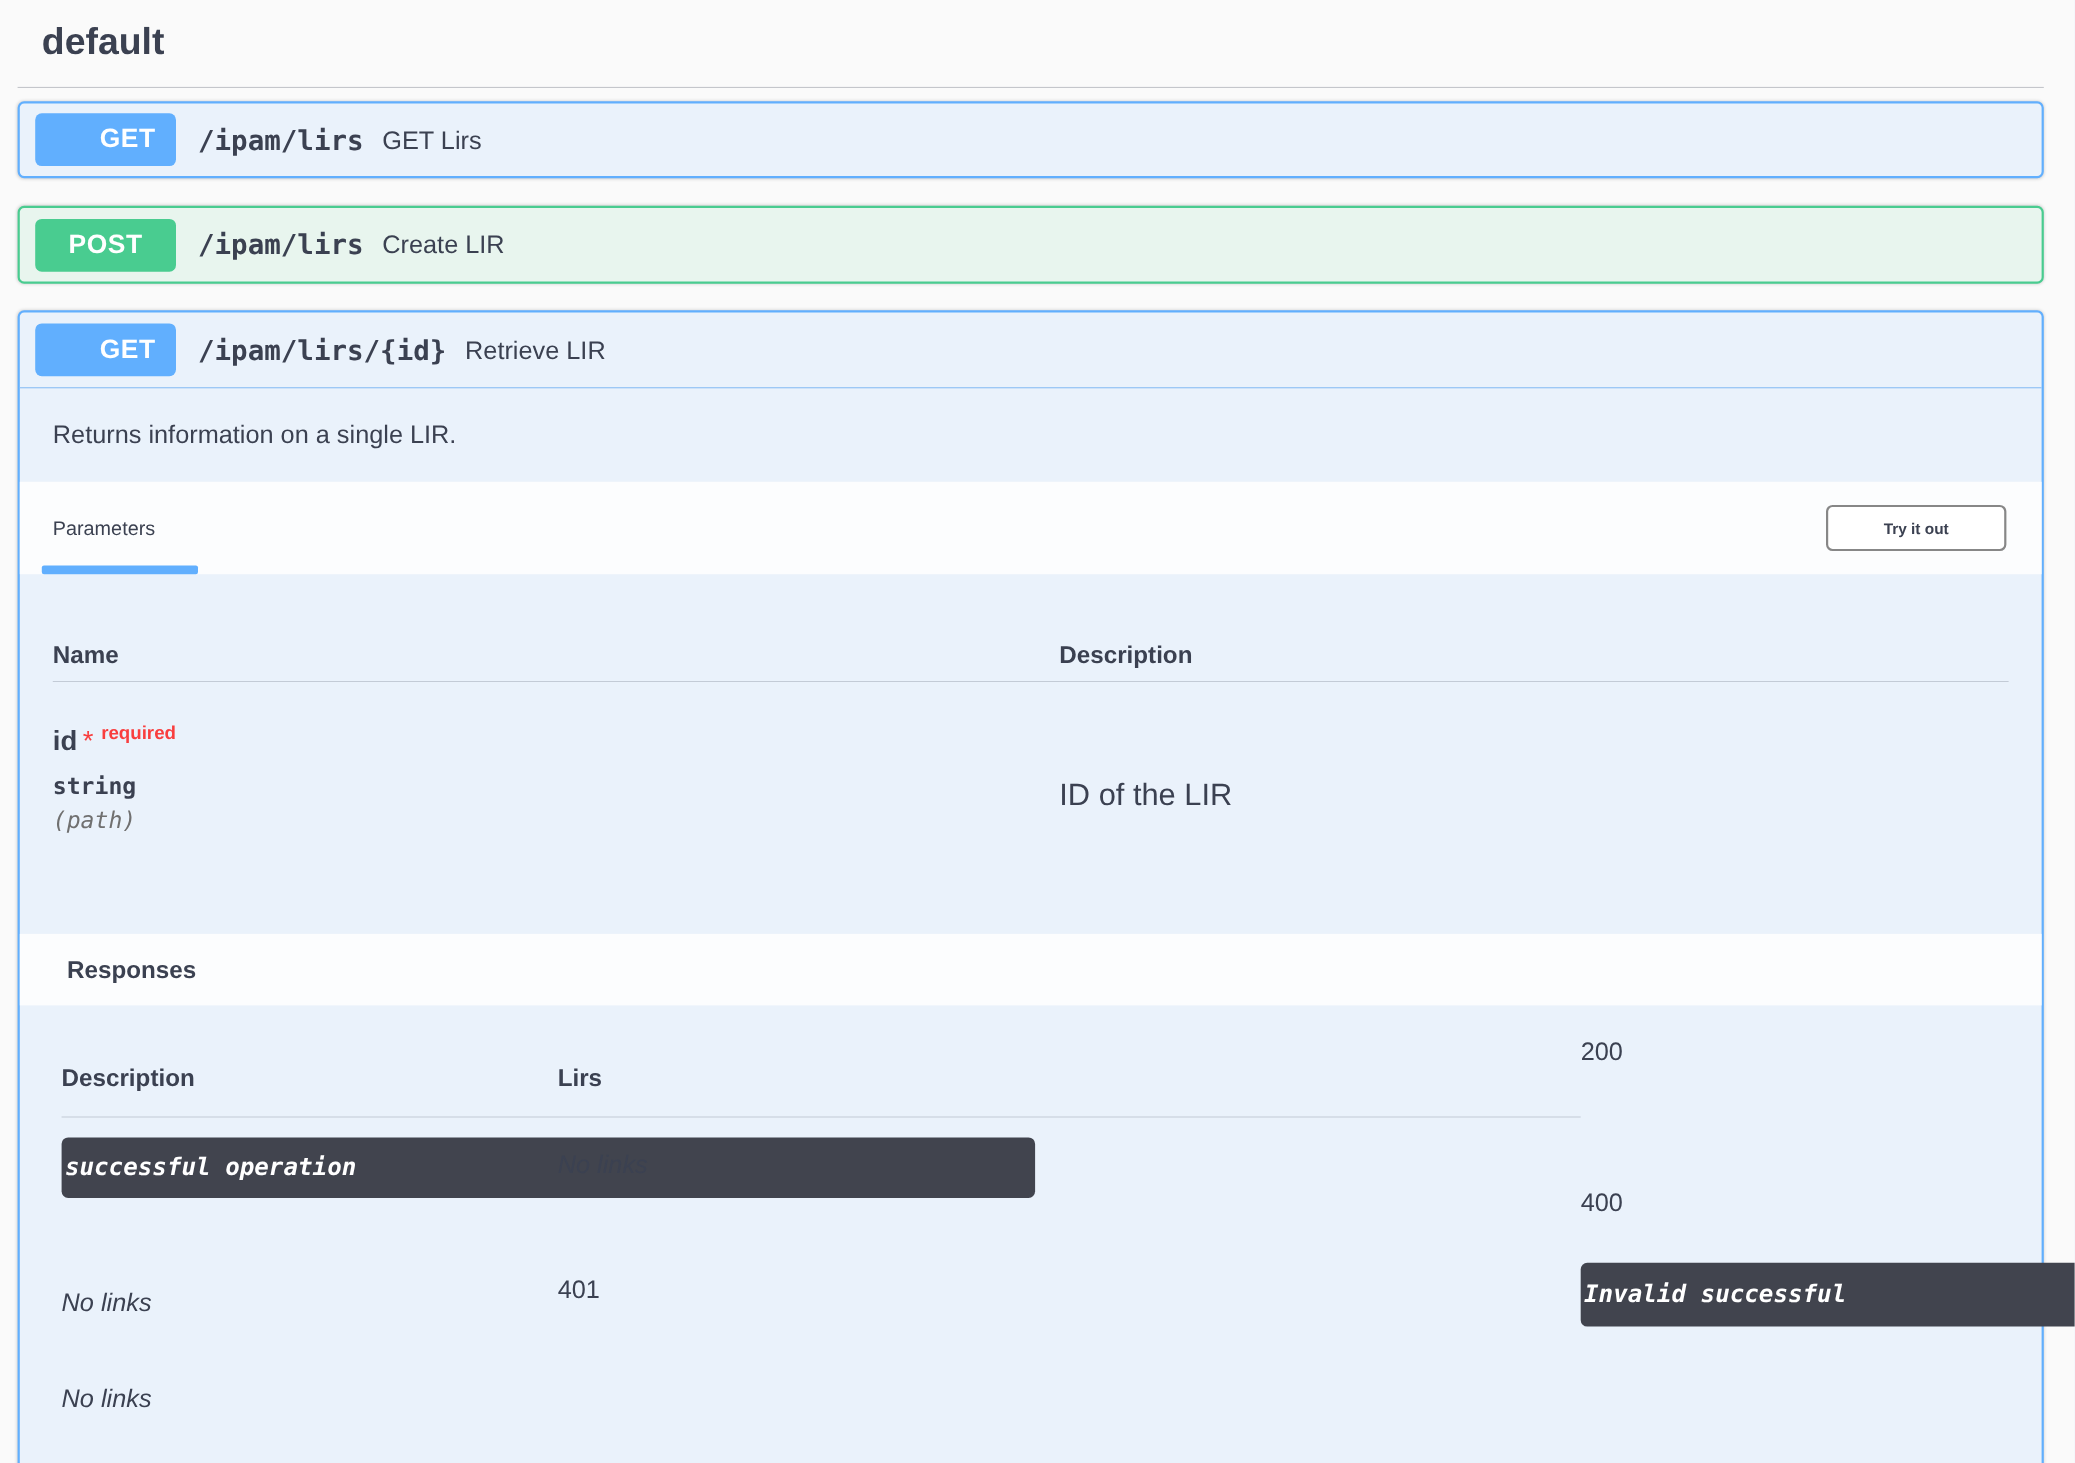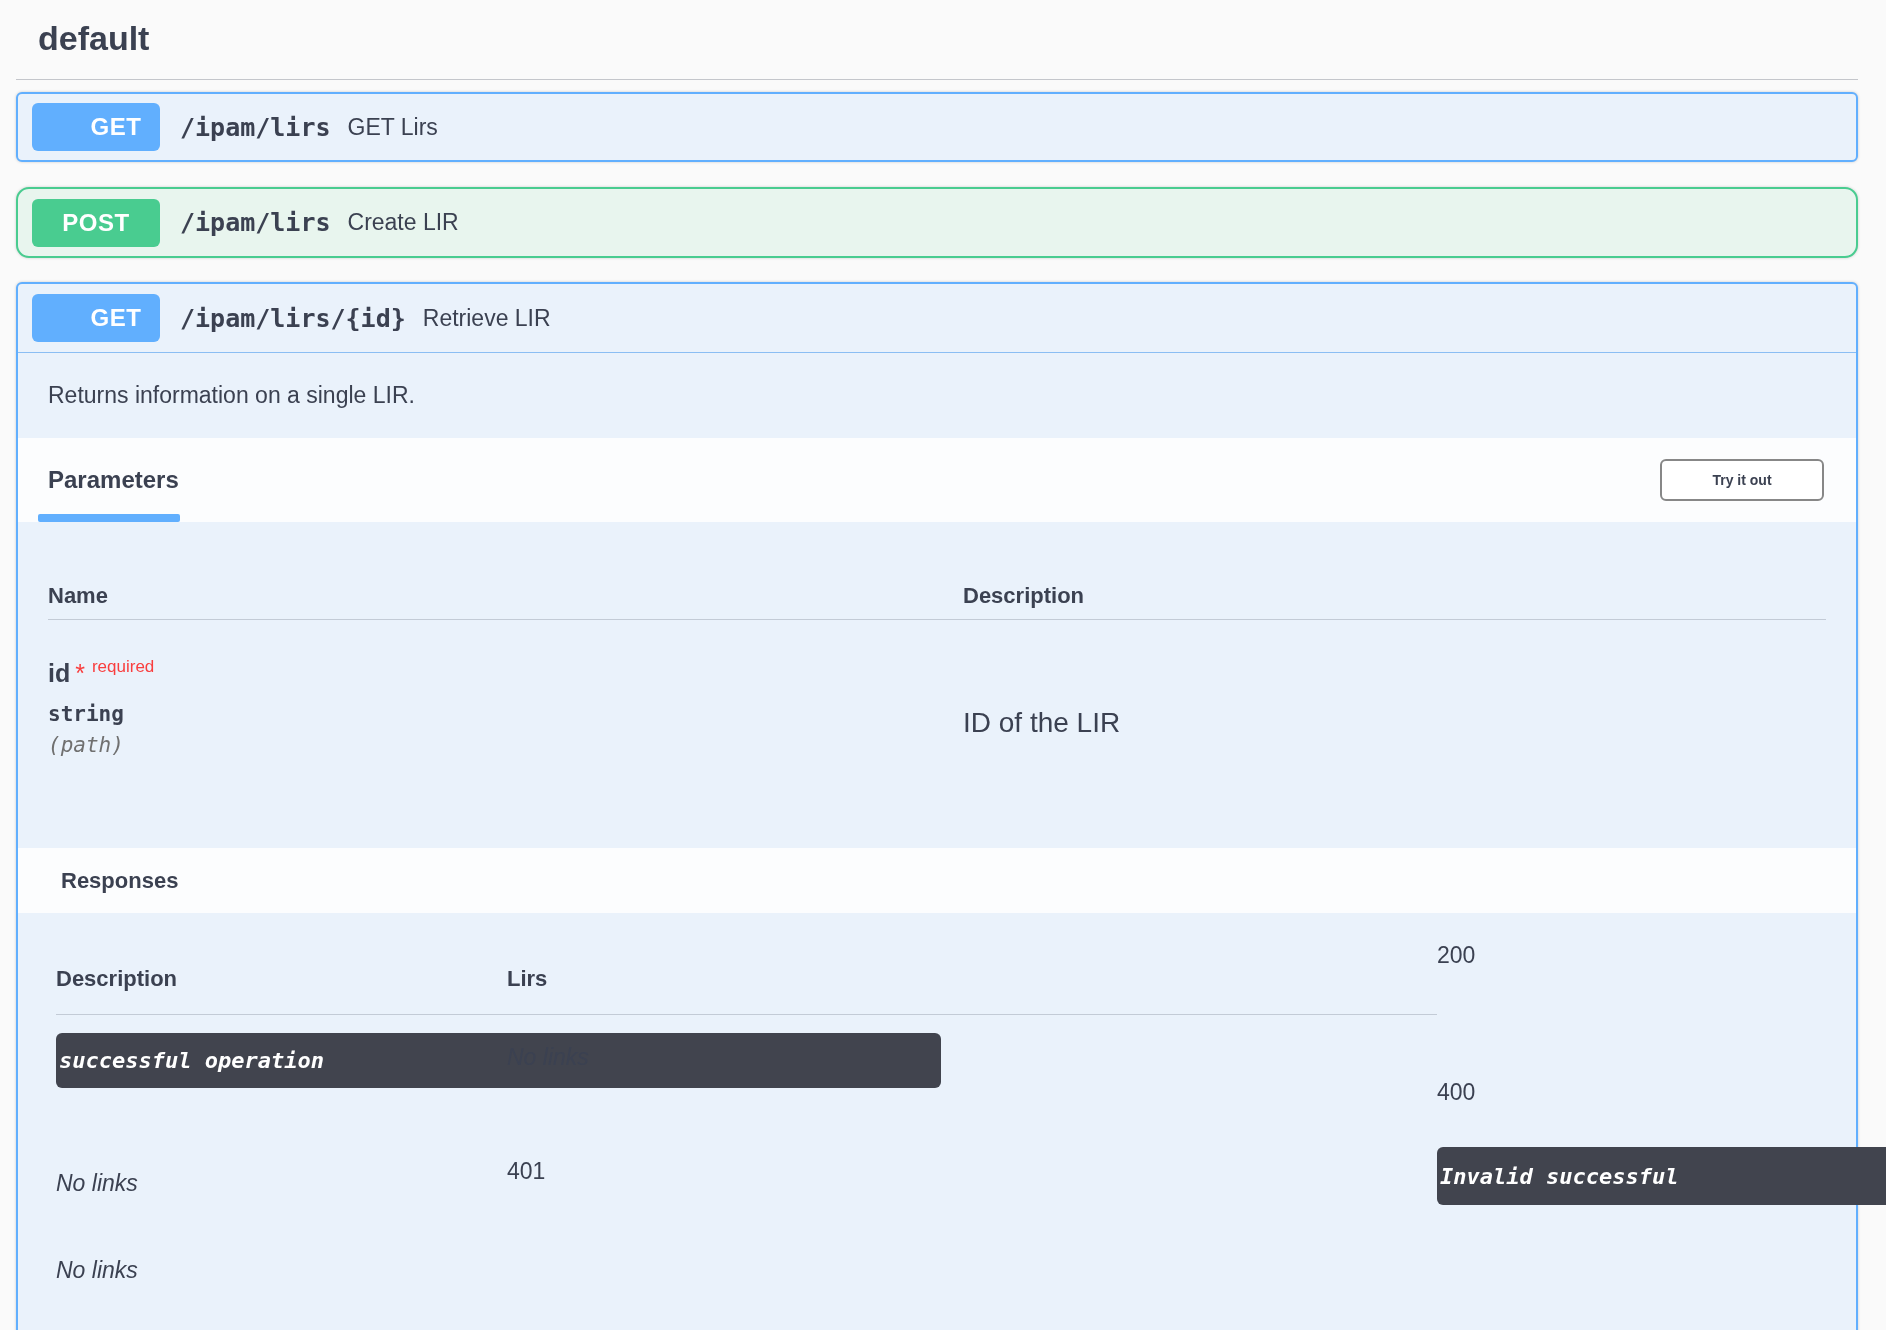--- a/index.html
+++ b/index.html
@@ -25,7 +25,7 @@
     box-shadow: 0 0 3px rgba(0,0,0,.19);
   }
   .opblock.get  { border-color: #61affe; background: #eaf2fb; }
-  .opblock.post { border-color: #49cc90; background: #e8f5ee; border-radius: 13px; }
+  .opblock.post { border-color: #49cc90; background: #e8f5ee; }
   .op1 { margin-top: 12px; }
   .op2 { margin-top: 25px; }
   .op3 { margin-top: 24px; min-height: 1060px; }

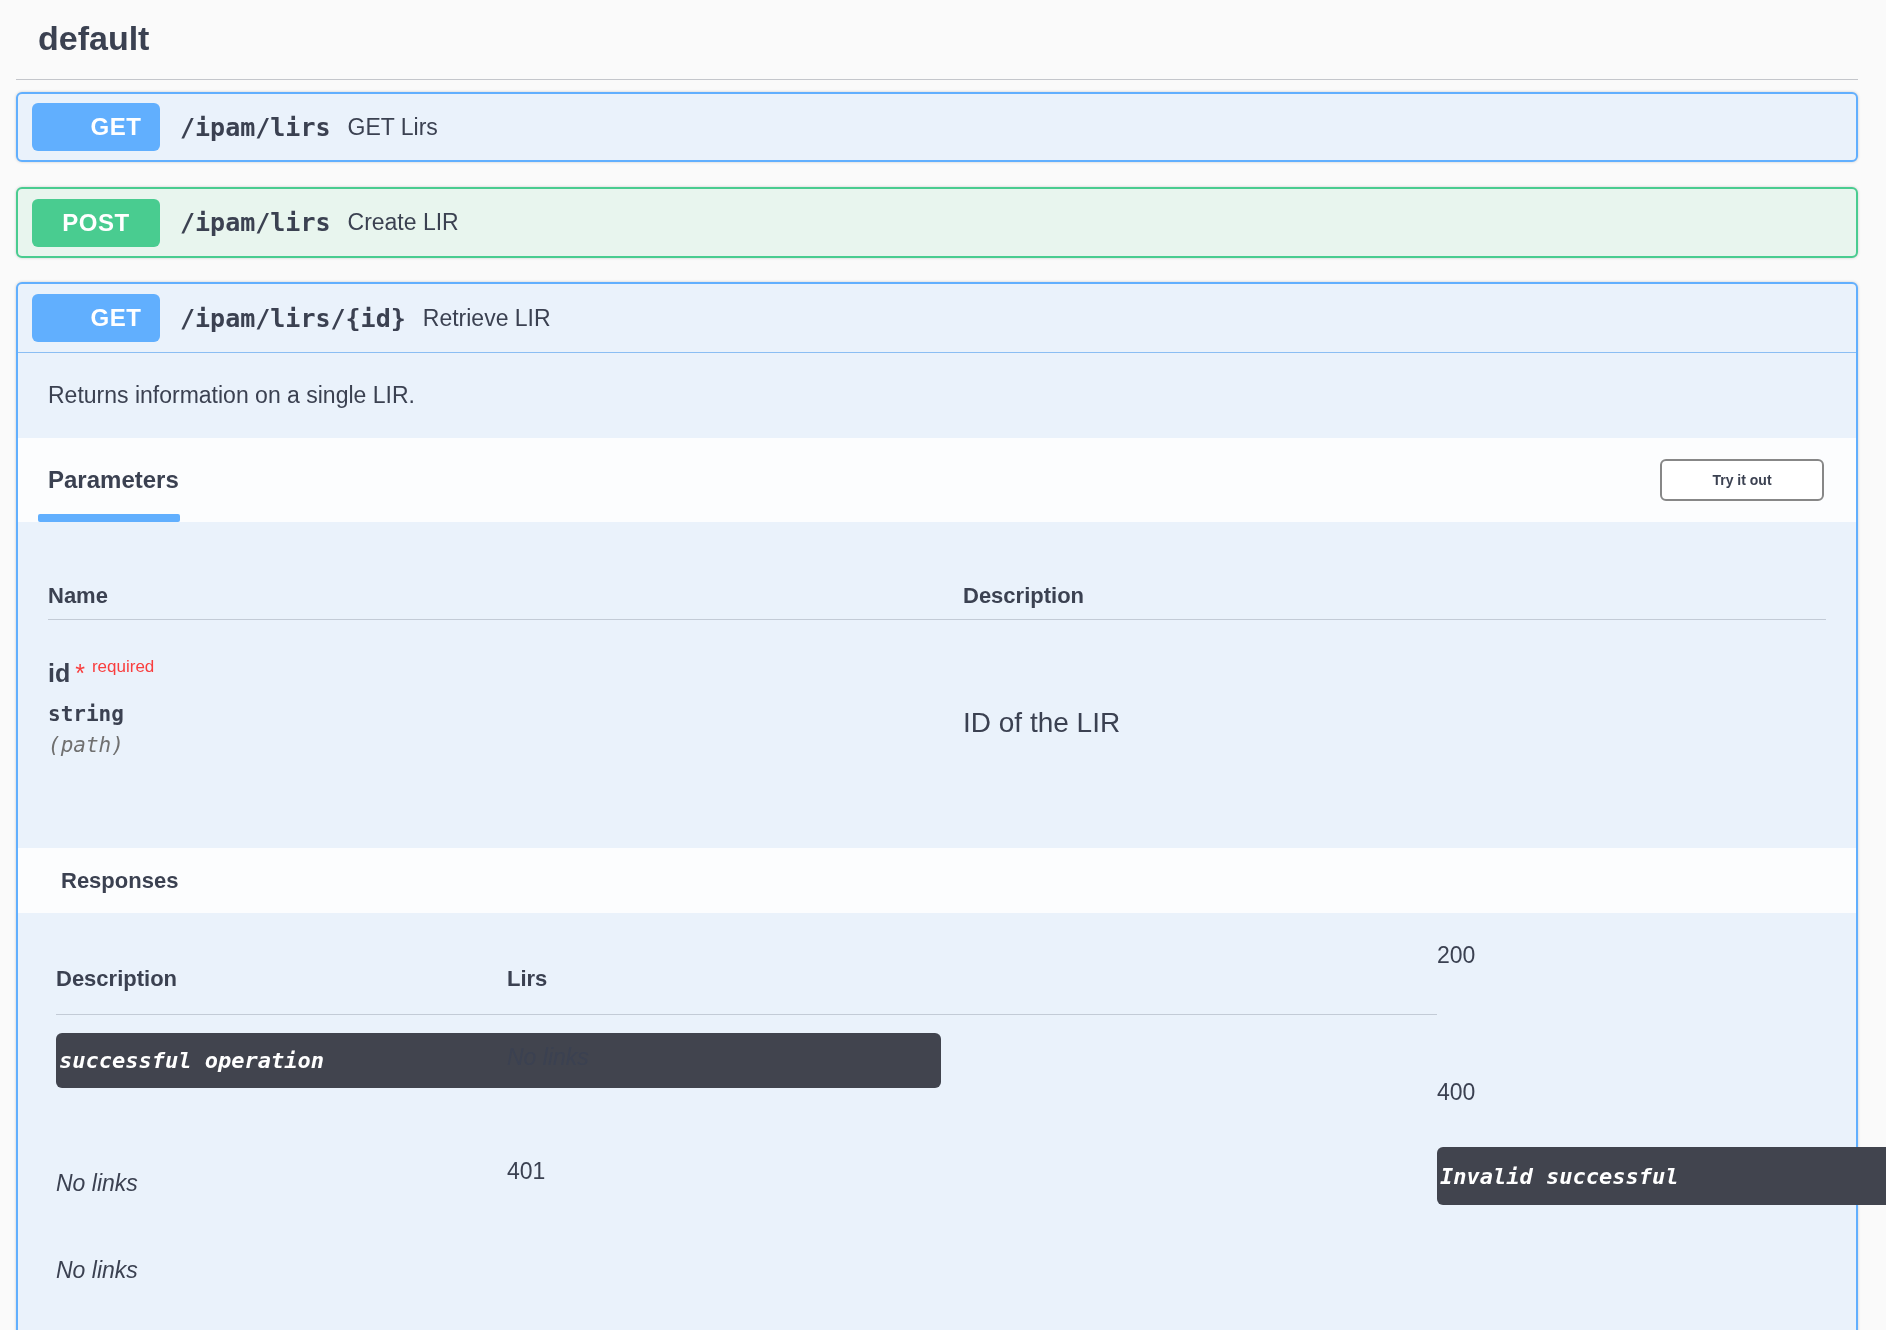--- a/index.html
+++ b/index.html
@@ -70,7 +70,7 @@
     content: ""; position: absolute; left: -10px; bottom: 0;
     height: 8px; width: 142px; background: #61affe; border-radius: 2px;
   }
-  .tab-label { font-size: 24px; font-weight: bold; margin: 0; }
+  .tab-label { font-size: 18px; font-weight: normal; margin: 0; }
   .try-btn {
     margin-left: auto;
     width: 164px; height: 42px;

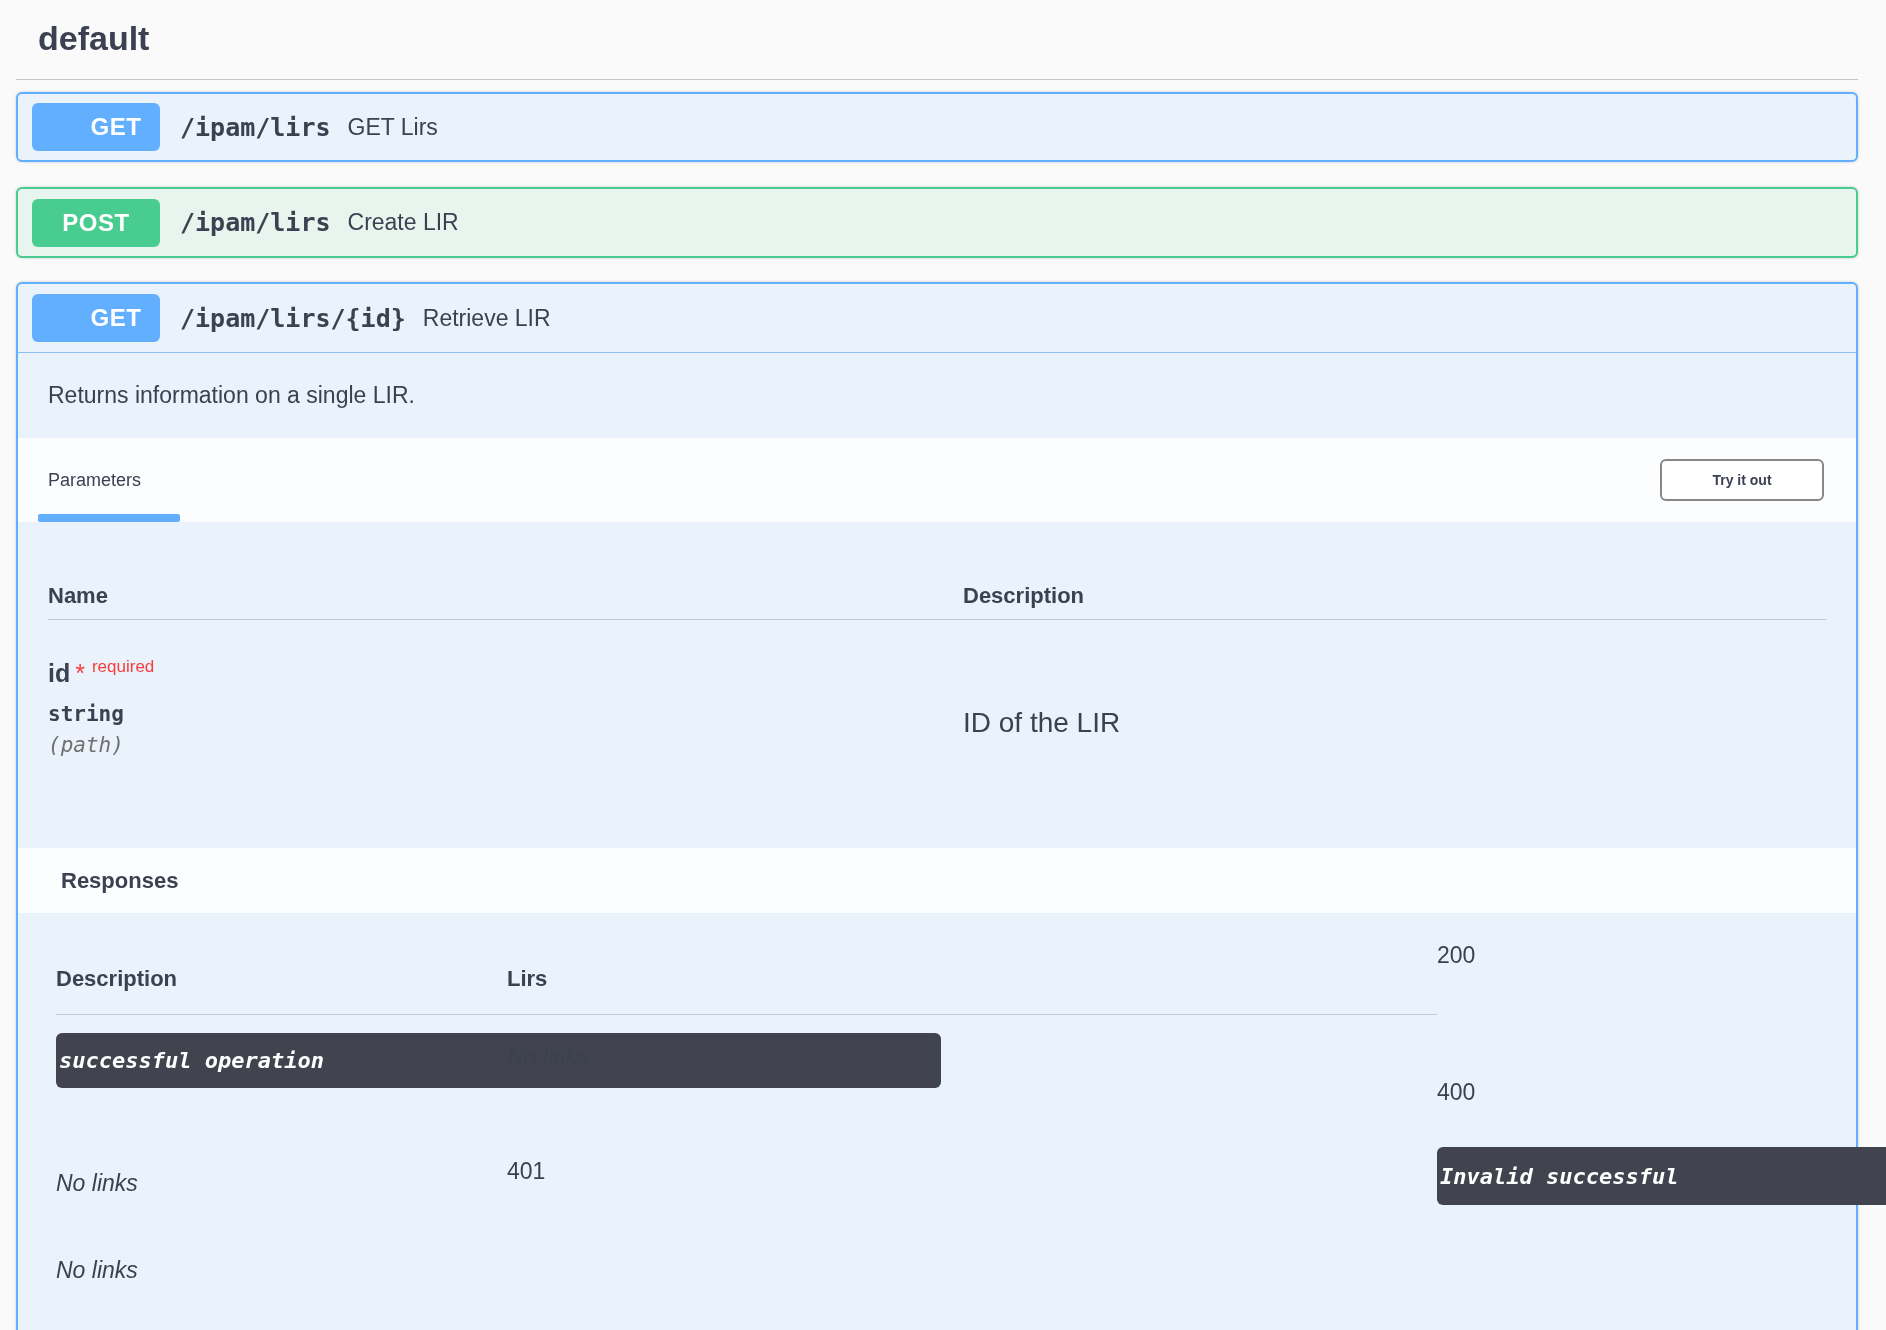--- a/index.html
+++ b/index.html
@@ -93,7 +93,7 @@
   .param-name { font-size: 25px; font-weight: bold; }
   .required-star { color: #f93e3e; margin-left: 5px; font-size: 25px; }
   .required-label {
-    color: #f93e3e; font-size: 17px; font-weight: normal;
+    color: #f93e3e; font-size: 17px; font-weight: bold;
     vertical-align: 10px; margin-left: 7px;
   }
   .param-type {

